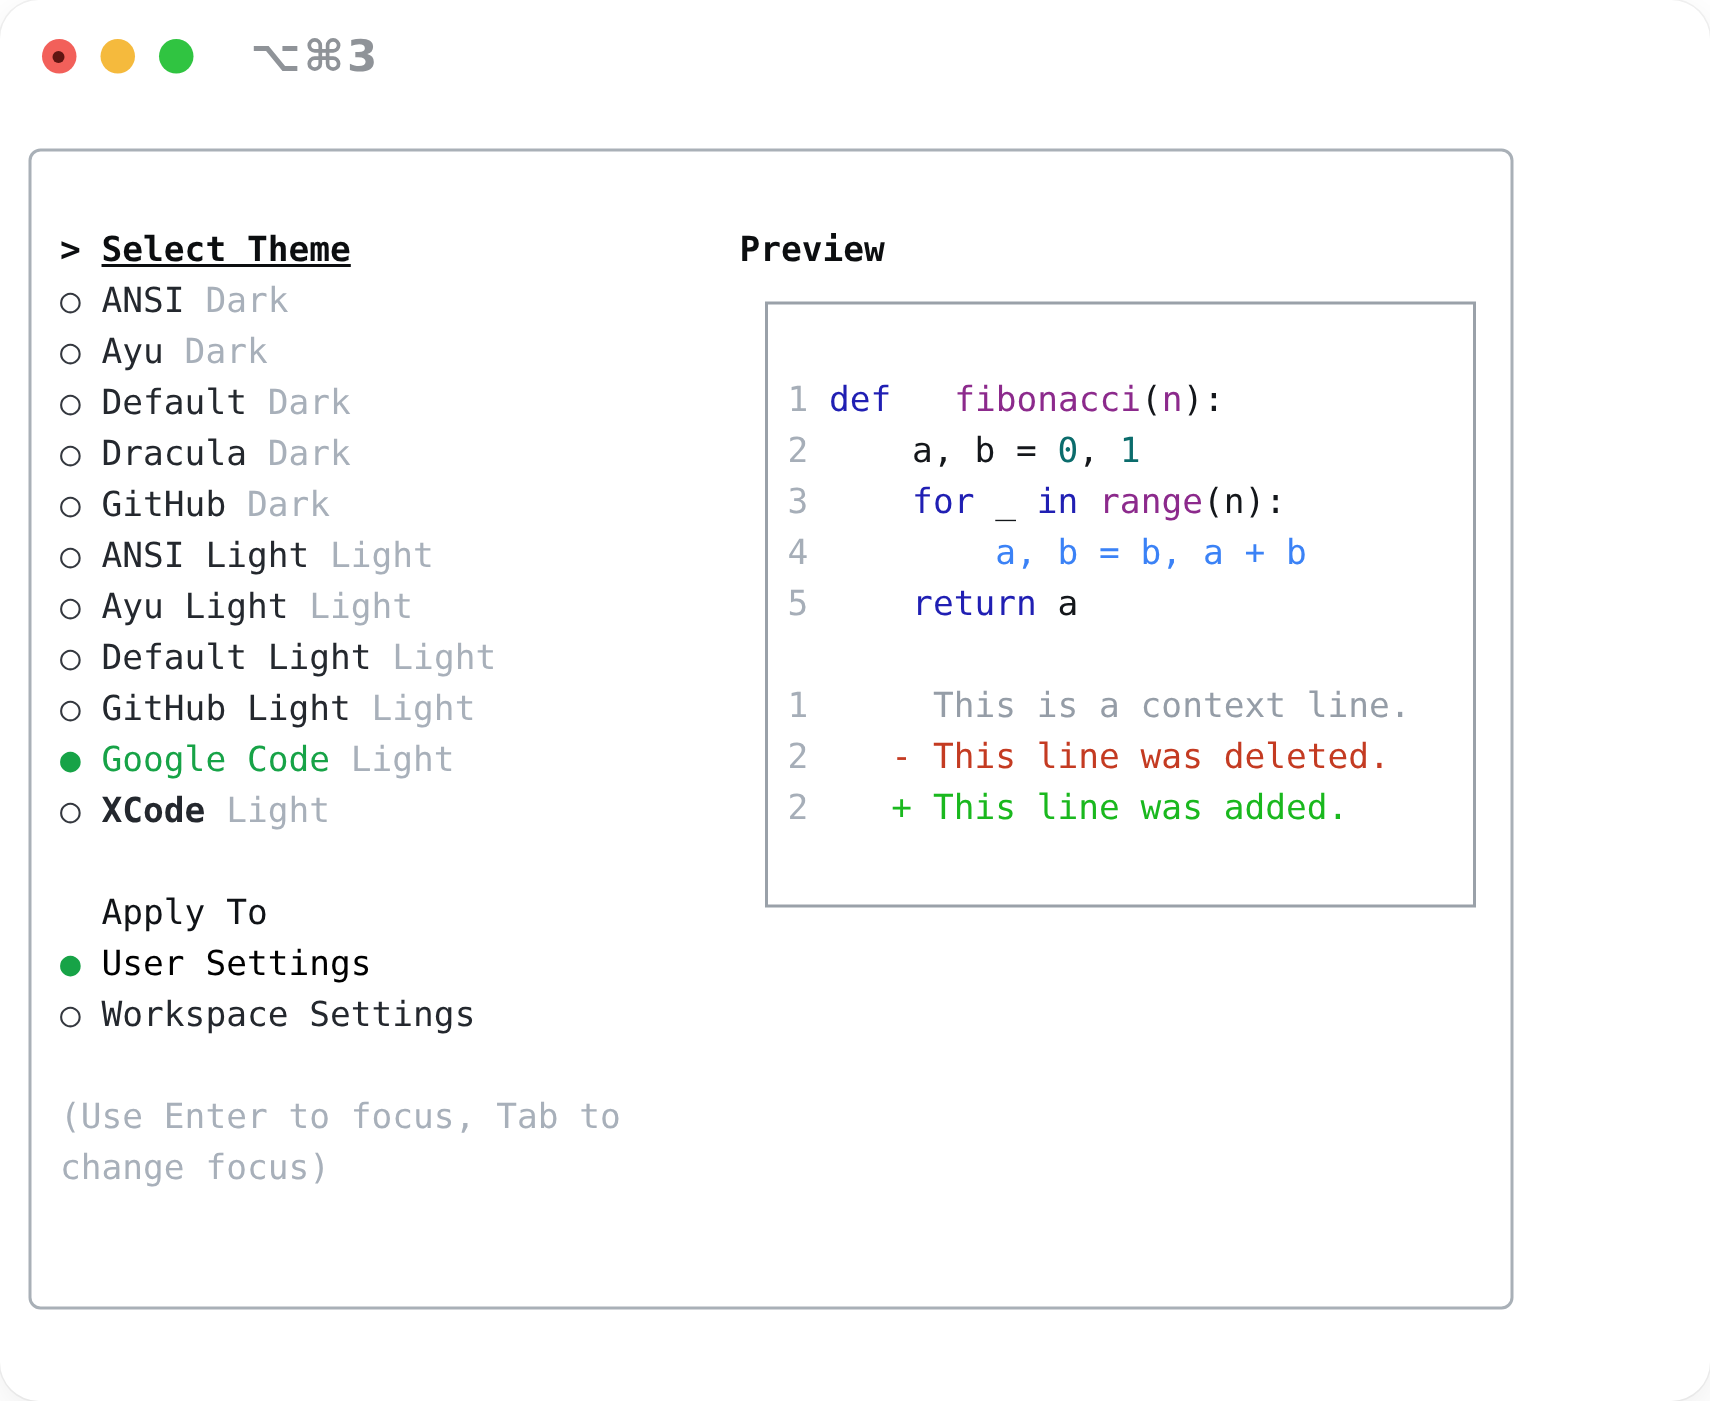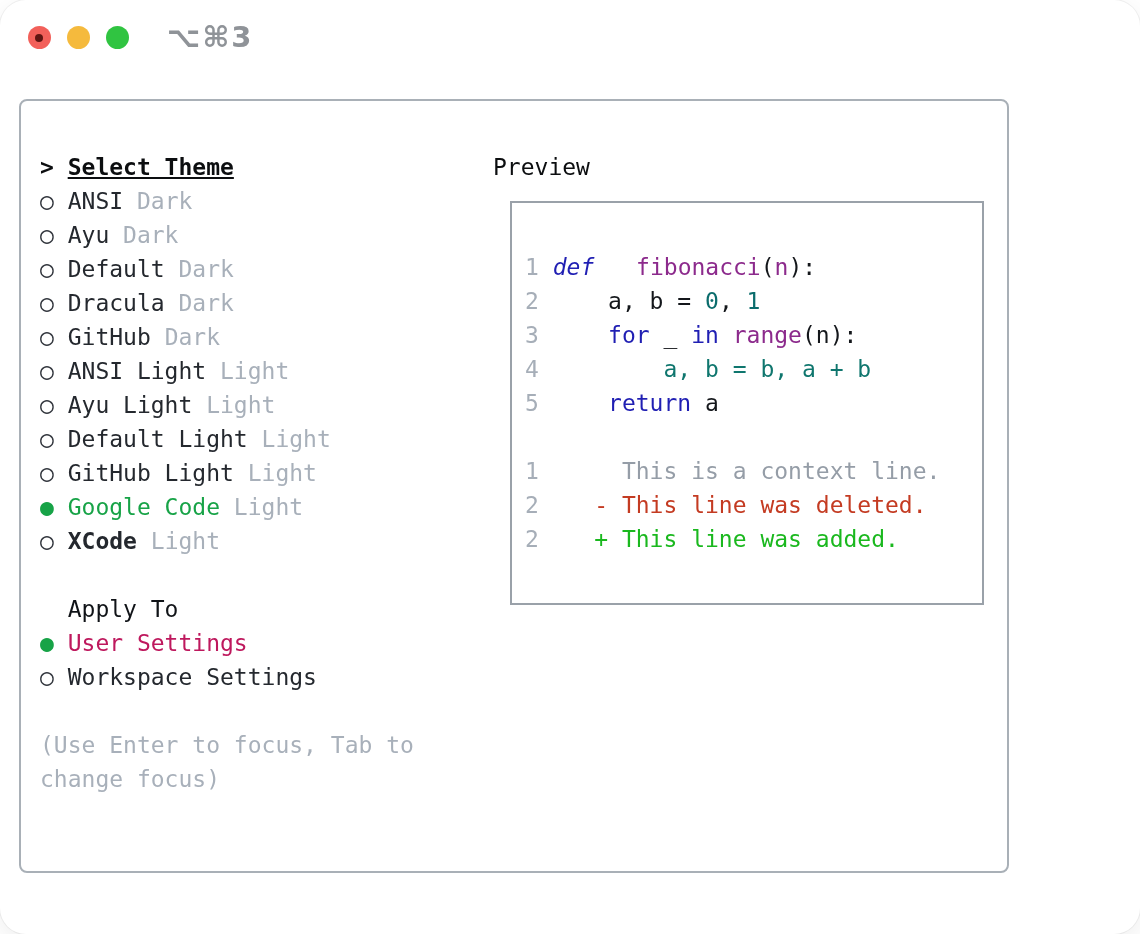--- a/index.html
+++ b/index.html
@@ -30,7 +30,7 @@
   .hint{margin-top:34px;width:412px;color:#a8b0ba;white-space:normal;}
   
   .preview-title{position:absolute;left:472px;top:49px;font-size:23px;line-height:34px;
-                 font-weight:normal;color:#0c0e10;}
+                 font-weight:bold;color:#0c0e10;}
   .preview-box{position:absolute;left:489px;top:100px;width:474px;height:404px;
                border:2px solid #9aa1a9;box-sizing:border-box;background:#fff;
                padding:47px 0 0 13px;overflow:hidden;}

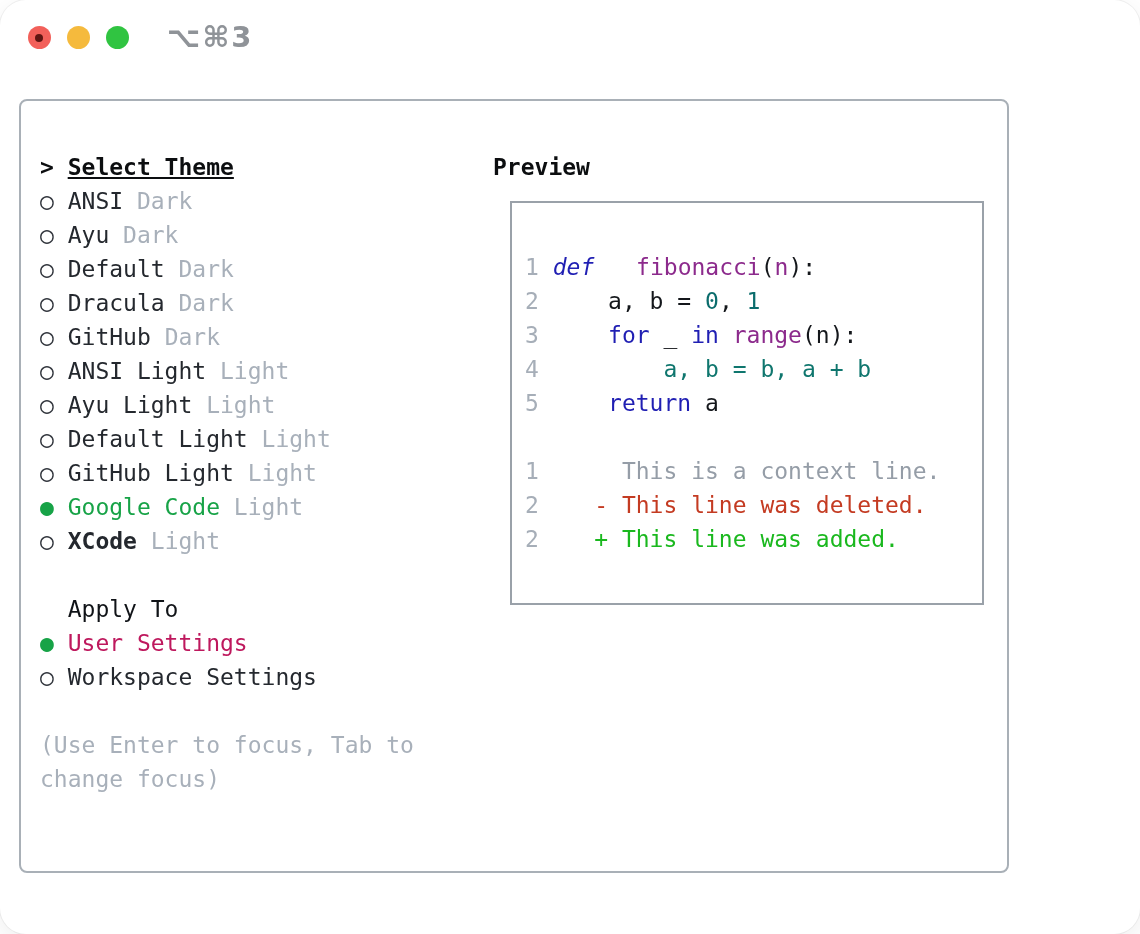--- a/index.html
+++ b/index.html
@@ -82,7 +82,7 @@
 
     <div class="preview-title">Preview</div>
     <div class="preview-box" id="preview-box">
-        <div class="code-row"><span class="gutter" style="color: rgb(166, 174, 184);">1</span><span style="color: rgb(32, 31, 179); font-style: italic;">def</span><span style="color: rgb(20, 23, 27);"> </span><span style="color: rgb(140, 42, 140); margin-left: 28px;">fibonacci</span><span style="color: rgb(20, 23, 27);">(</span><span style="color: rgb(140, 42, 140);">n</span><span style="color: rgb(20, 23, 27);">):</span></div>
+        <div class="code-row"><span class="gutter" style="color: rgb(166, 174, 184);">1</span><span style="color: rgb(32, 31, 179);">def</span><span style="color: rgb(20, 23, 27);"> </span><span style="color: rgb(140, 42, 140); margin-left: 28px;">fibonacci</span><span style="color: rgb(20, 23, 27);">(</span><span style="color: rgb(140, 42, 140);">n</span><span style="color: rgb(20, 23, 27);">):</span></div>
         <div class="code-row"><span class="gutter" style="color: rgb(166, 174, 184);">2</span><span style="color: rgb(20, 23, 27);">    a, b = </span><span style="color: rgb(11, 108, 108);">0</span><span style="color: rgb(20, 23, 27);">, </span><span style="color: rgb(11, 108, 108);">1</span></div>
         <div class="code-row"><span class="gutter" style="color: rgb(166, 174, 184);">3</span><span style="color: rgb(20, 23, 27);">    </span><span style="color: rgb(32, 31, 179);">for</span><span style="color: rgb(20, 23, 27);"> _ </span><span style="color: rgb(32, 31, 179);">in</span><span style="color: rgb(20, 23, 27);"> </span><span style="color: rgb(140, 42, 140);">range</span><span style="color: rgb(20, 23, 27);">(n):</span></div>
         <div class="code-row"><span class="gutter" style="color: rgb(166, 174, 184);">4</span><span style="color: #0f766e;">        a, b = b, a + b</span></div>

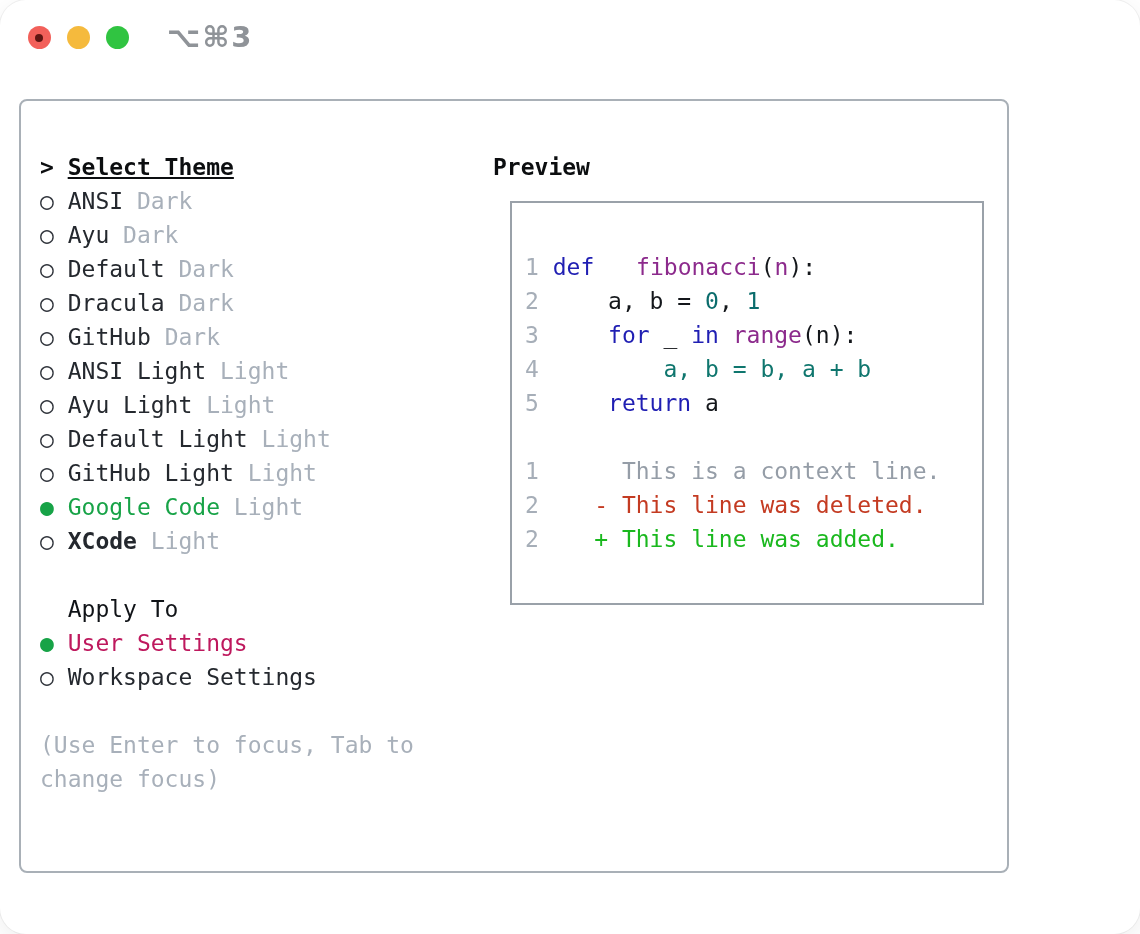--- a/index.html
+++ b/index.html
@@ -85,7 +85,7 @@
         <div class="code-row"><span class="gutter" style="color: rgb(166, 174, 184);">1</span><span style="color: rgb(32, 31, 179);">def</span><span style="color: rgb(20, 23, 27);"> </span><span style="color: rgb(140, 42, 140); margin-left: 28px;">fibonacci</span><span style="color: rgb(20, 23, 27);">(</span><span style="color: rgb(140, 42, 140);">n</span><span style="color: rgb(20, 23, 27);">):</span></div>
         <div class="code-row"><span class="gutter" style="color: rgb(166, 174, 184);">2</span><span style="color: rgb(20, 23, 27);">    a, b = </span><span style="color: rgb(11, 108, 108);">0</span><span style="color: rgb(20, 23, 27);">, </span><span style="color: rgb(11, 108, 108);">1</span></div>
         <div class="code-row"><span class="gutter" style="color: rgb(166, 174, 184);">3</span><span style="color: rgb(20, 23, 27);">    </span><span style="color: rgb(32, 31, 179);">for</span><span style="color: rgb(20, 23, 27);"> _ </span><span style="color: rgb(32, 31, 179);">in</span><span style="color: rgb(20, 23, 27);"> </span><span style="color: rgb(140, 42, 140);">range</span><span style="color: rgb(20, 23, 27);">(n):</span></div>
-        <div class="code-row"><span class="gutter" style="color: rgb(166, 174, 184);">4</span><span style="color: #0f766e;">        a, b = b, a + b</span></div>
+        <div class="code-row"><span class="gutter" style="color: rgb(166, 174, 184);">4</span><span style="color: #3b82f6;">        a, b = b, a + b</span></div>
         <div class="code-row"><span class="gutter" style="color: rgb(166, 174, 184);">5</span><span style="color: rgb(20, 23, 27);">    </span><span style="color: rgb(32, 31, 179);">return</span><span style="color: rgb(20, 23, 27);"> a</span></div>
         <div class="code-row"><span class="gutter" style="color: rgb(166, 174, 184);"></span></div>
         <div class="code-row"><span class="gutter" style="color: rgb(166, 174, 184);">1</span><span style="color: rgb(149, 157, 167);">     This is a context line.</span></div>

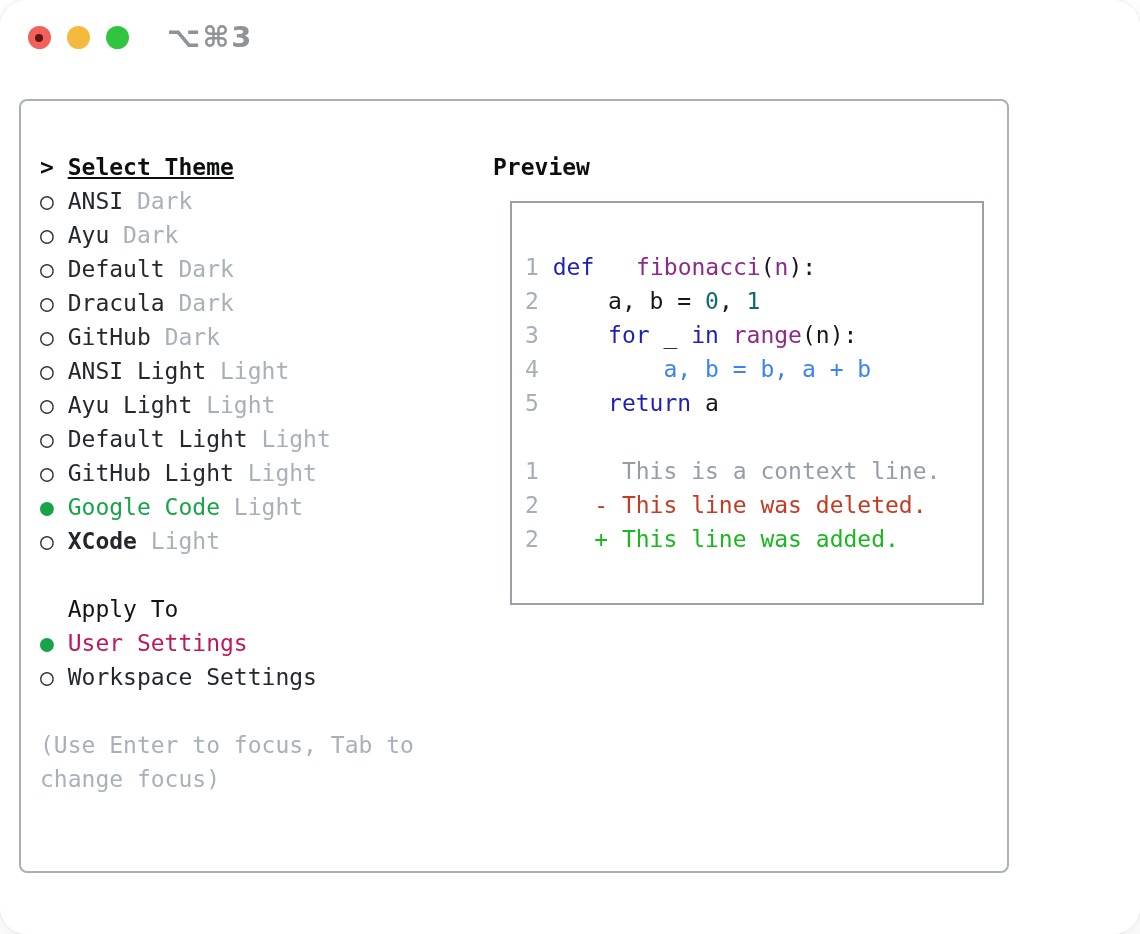--- a/index.html
+++ b/index.html
@@ -72,7 +72,7 @@
       <div class="apply-section">
         <div class="trow"><span class="marker"> </span><span class="apply-title">Apply To</span></div>
         <div id="apply-list">
-            <div class="trow"><span class="marker" style="color: rgb(23, 163, 71);">●</span><span style="color: #be185d; margin-top: 15px;">User Settings</span></div>
+            <div class="trow"><span class="marker" style="color: rgb(23, 163, 71);">●</span><span style="color: #000000; margin-top: 15px;">User Settings</span></div>
             <div class="trow"><span class="marker" style="color: rgb(52, 56, 63);">○</span><span style="color: rgb(36, 40, 46);">Workspace Settings</span></div>
           </div>
       </div>

